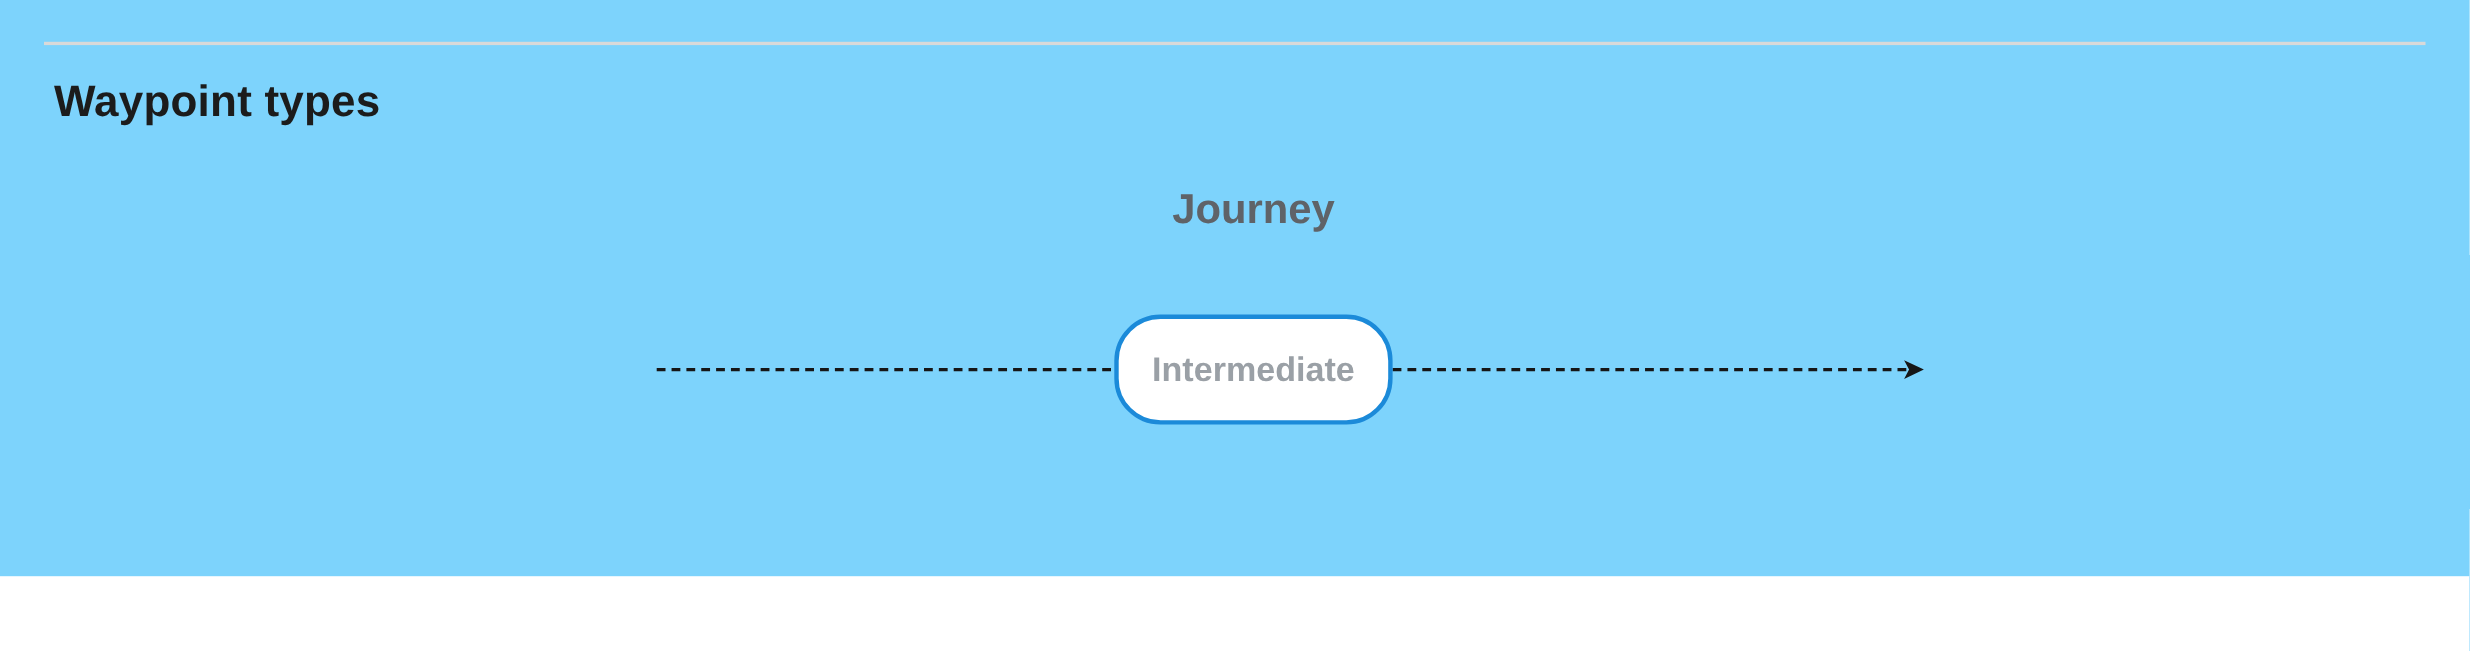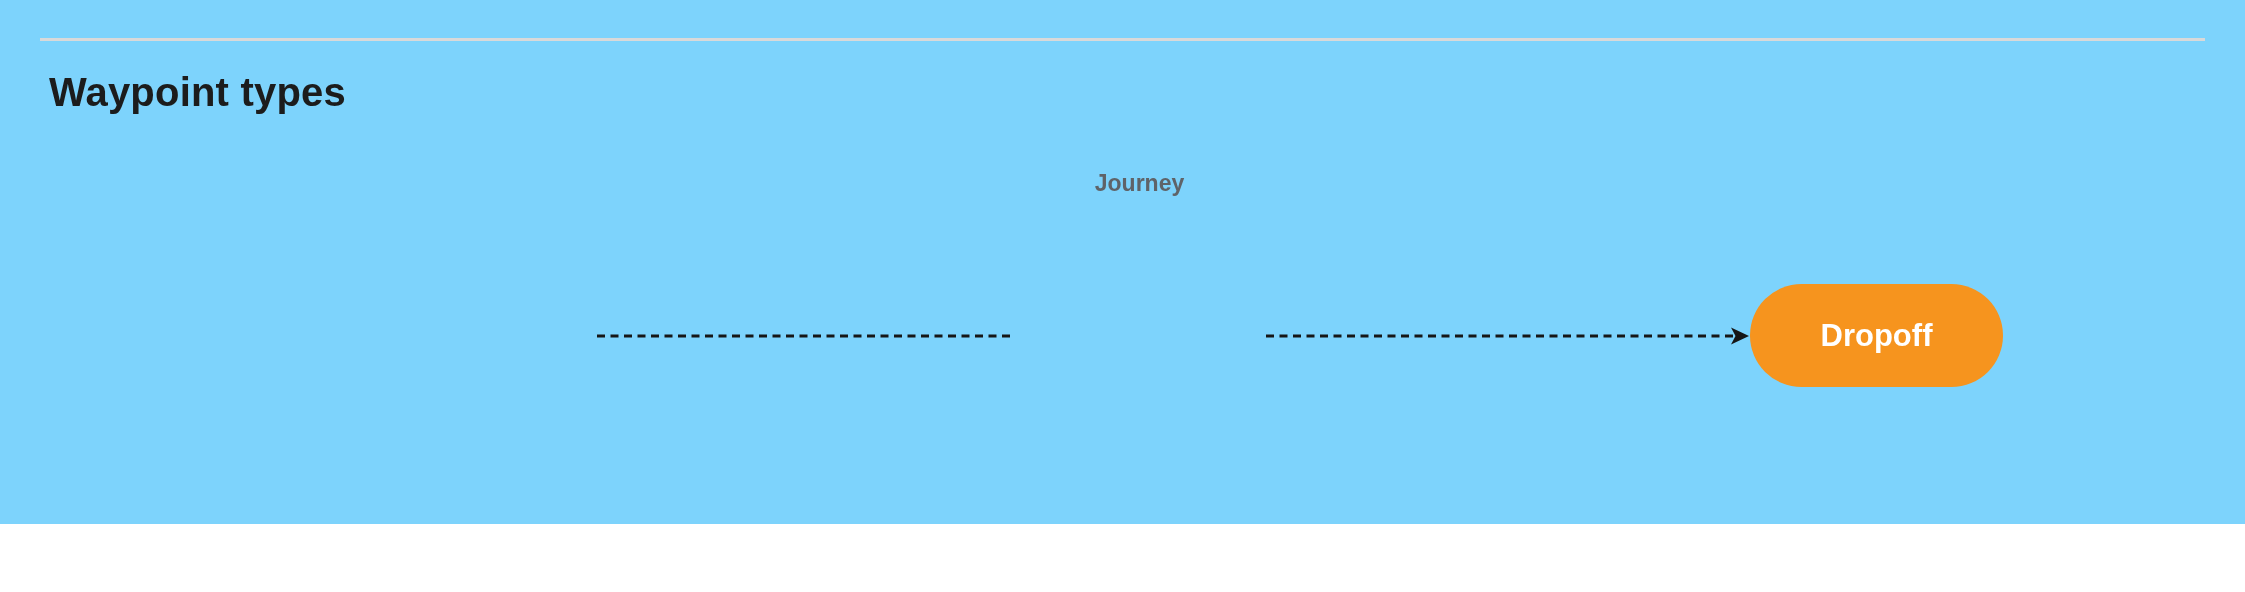--- a/index.html
+++ b/index.html
@@ -41,7 +41,7 @@
     top: 170px;
     width: 253px;
     text-align: center;
-    font-size: 23px;
+    font-size: 38px;
     font-weight: bold;
     color: #5f6368;
     white-space: nowrap;

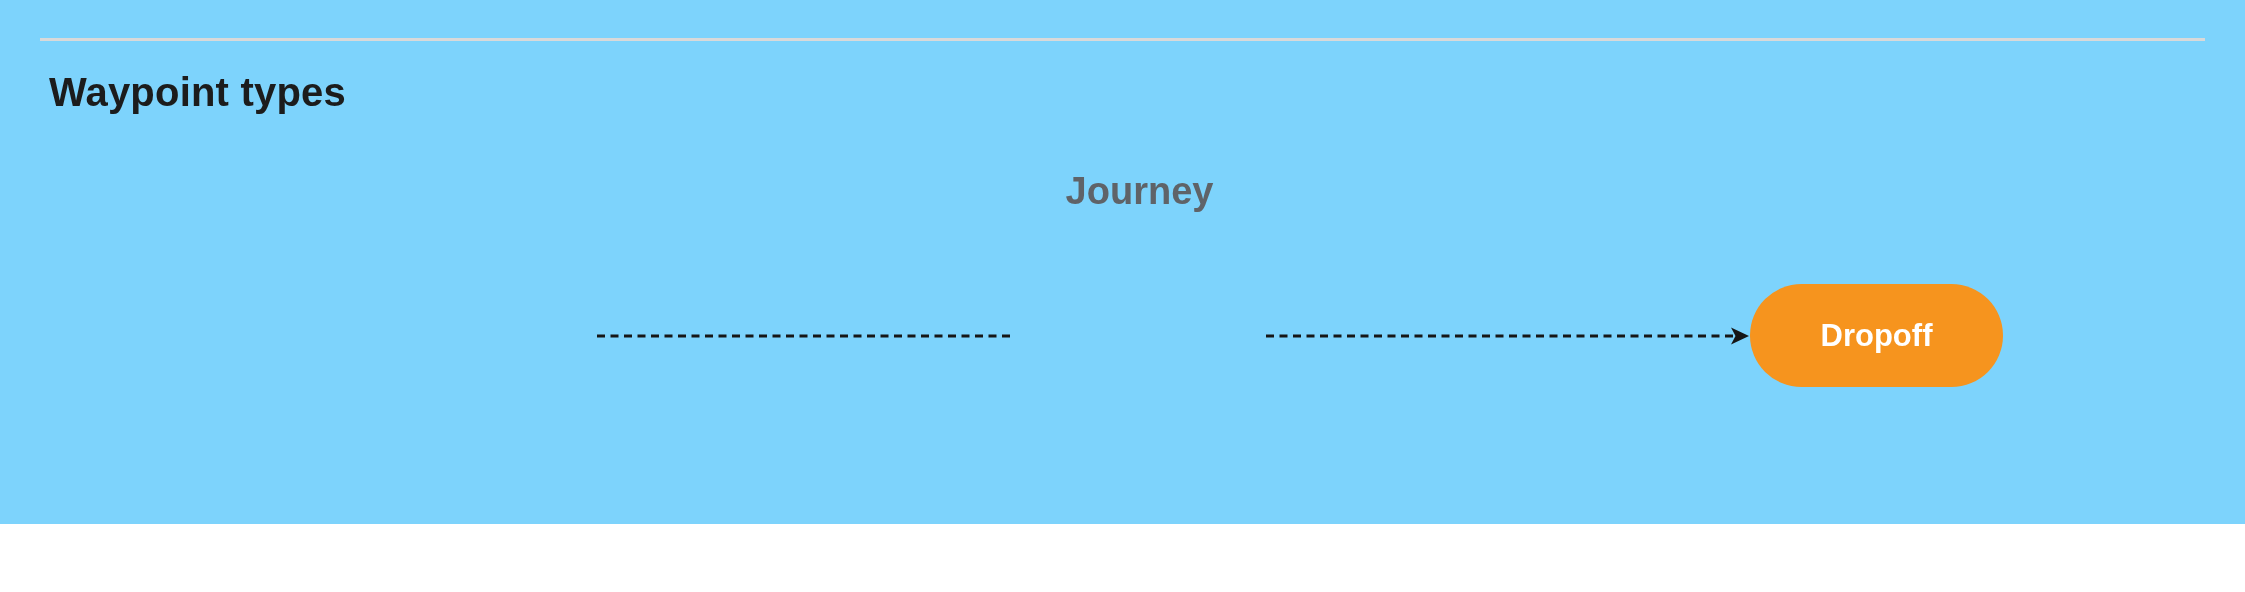--- a/index.html
+++ b/index.html
@@ -96,6 +96,7 @@
   </svg>
 
 
+  <div class="pill optional intermediate">Intermediate</div>
 
   <div class="pill terminal dropoff">Dropoff</div>
 

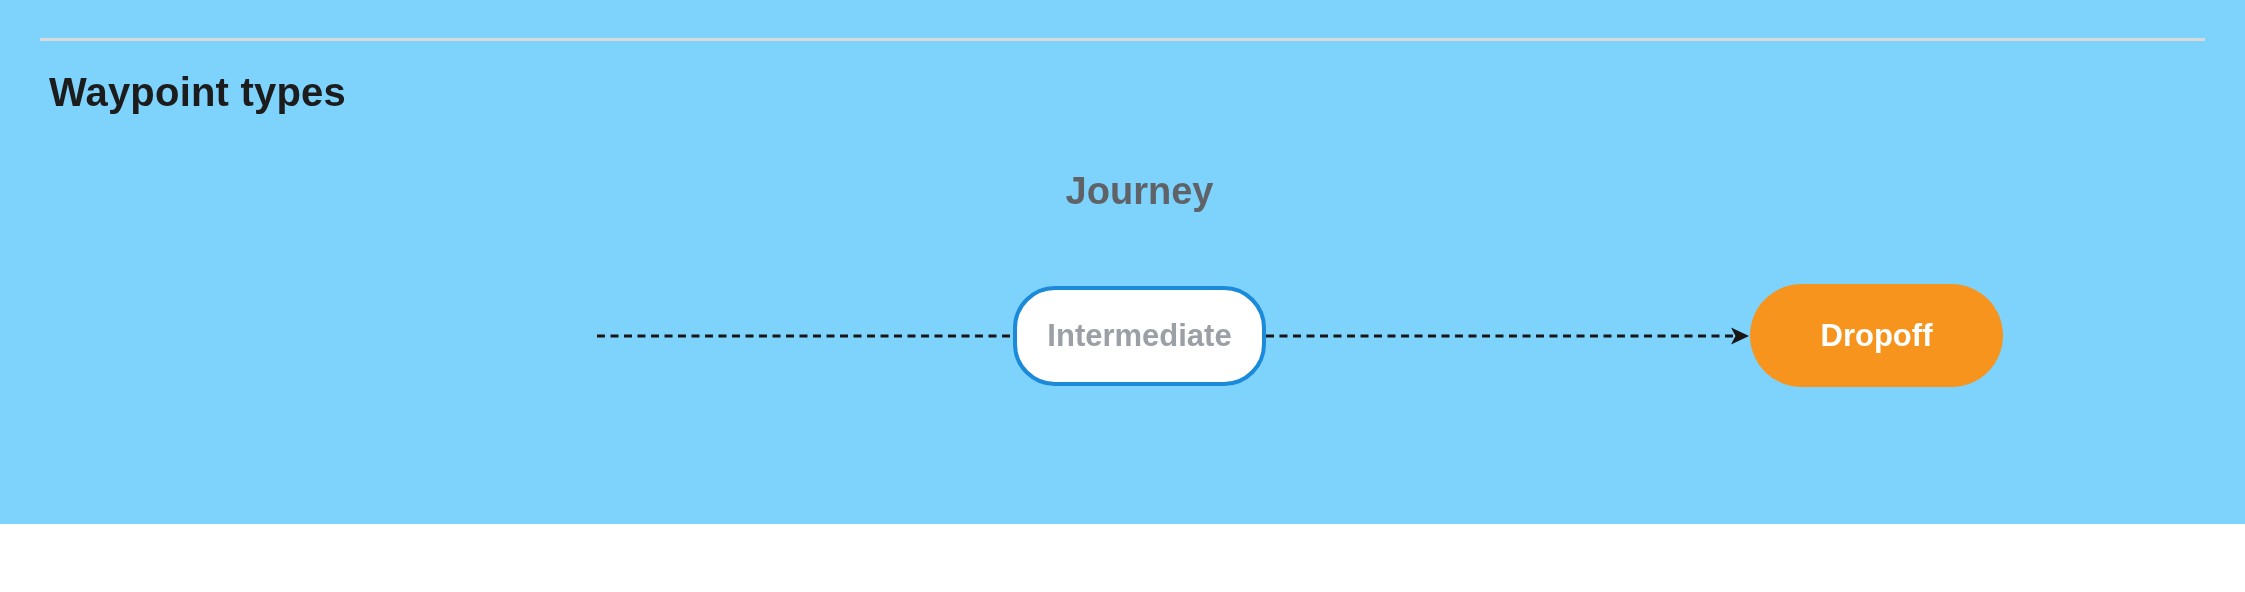--- a/index.html
+++ b/index.html
@@ -98,7 +98,6 @@
 
   <div class="pill optional intermediate">Intermediate</div>
 
-  <div class="pill terminal dropoff">Dropoff</div>
 
   <div class="divider bottom"></div>
 

